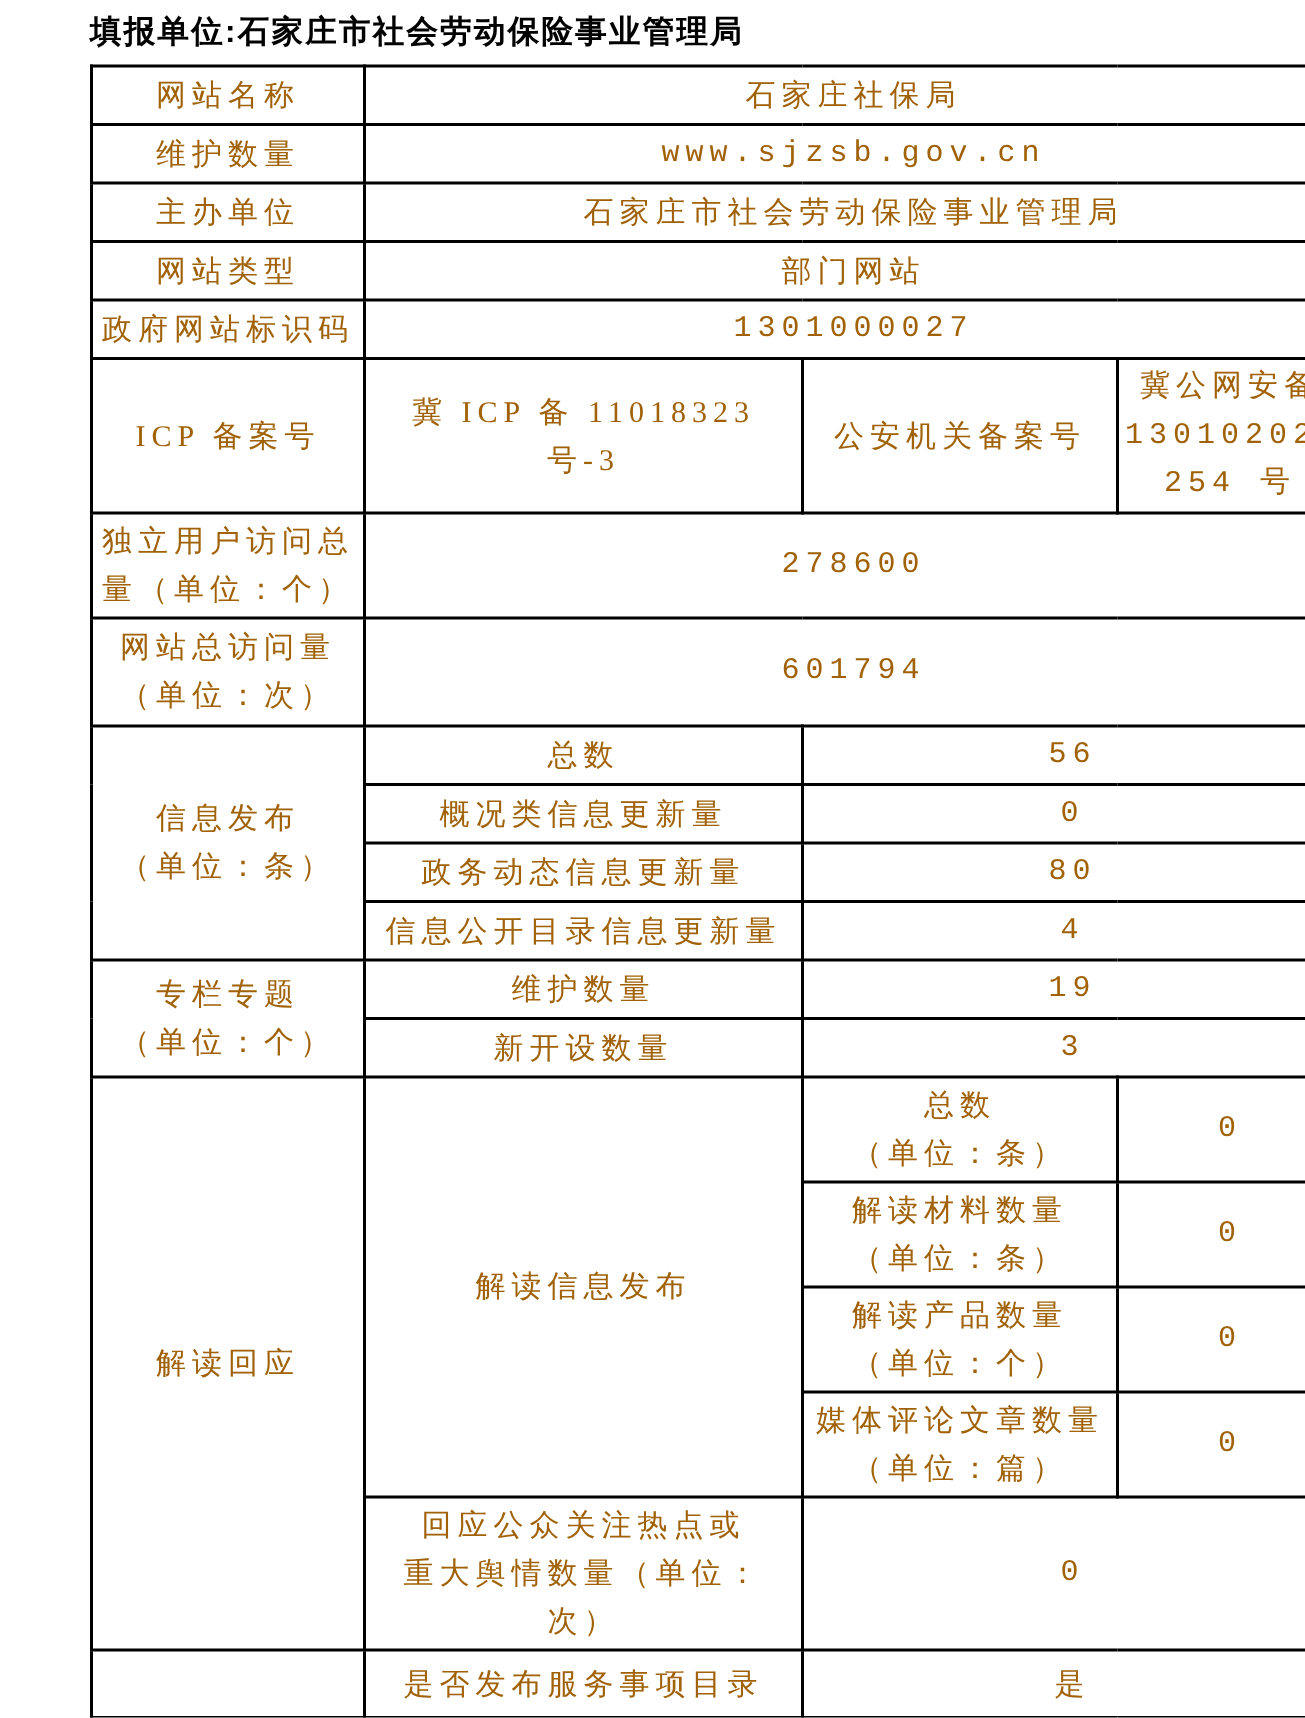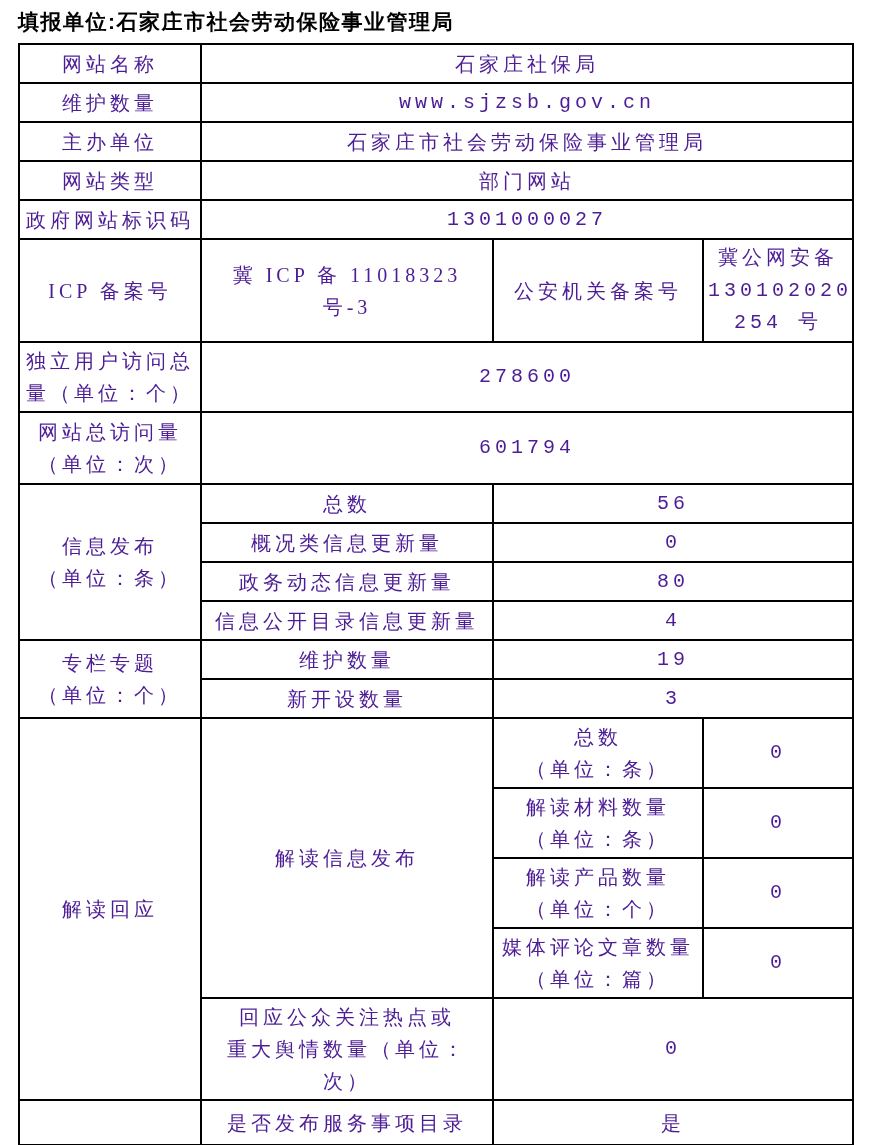--- a/index.html
+++ b/index.html
@@ -15,6 +15,7 @@
     height: 1145px;
     background: #ffffff;
     box-sizing: border-box;
+    padding-left: 42px;
   }
   .report-title {
     font-family: "Liberation Sans", "DejaVu Sans", sans-serif;

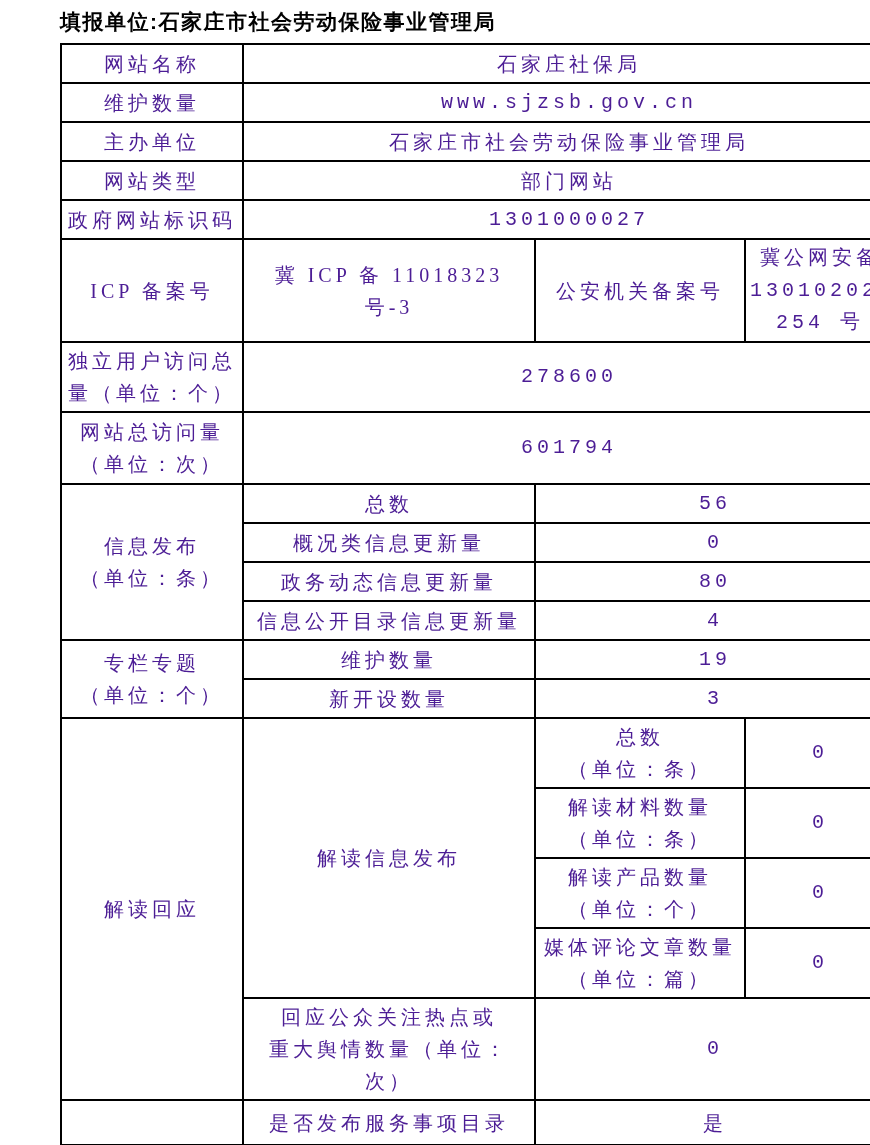--- a/index.html
+++ b/index.html
@@ -42,7 +42,7 @@
     line-height: 32px;
     white-space: pre-line;
     padding: 2px 4px;
-    color: #4c1d95;
+    color: #a16207;
     overflow: hidden;
   }
   td.ls1 { letter-spacing: 1px; font-family: Liberation Mono, monospace; }

